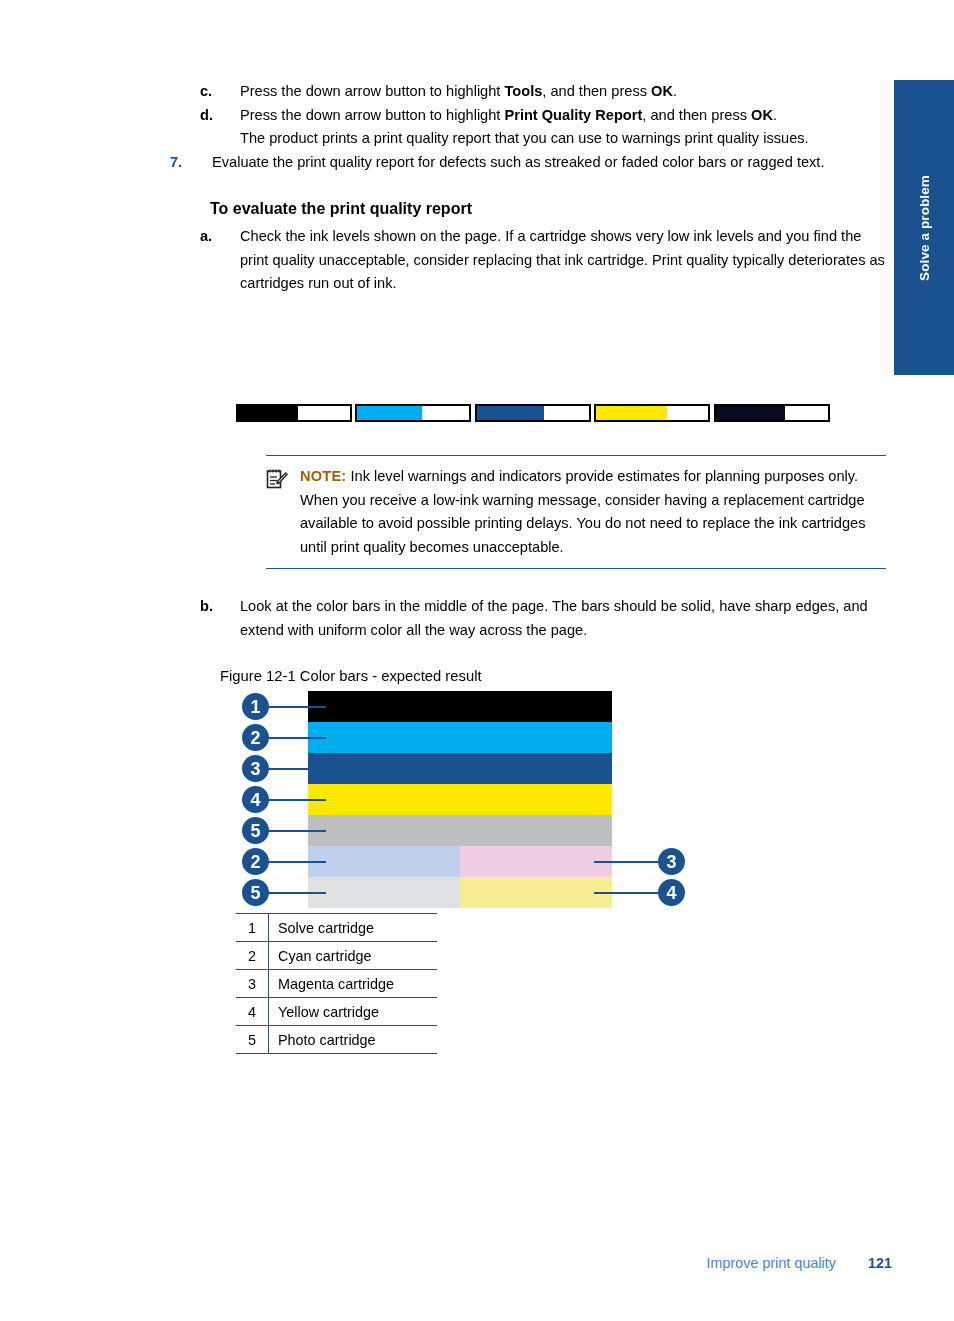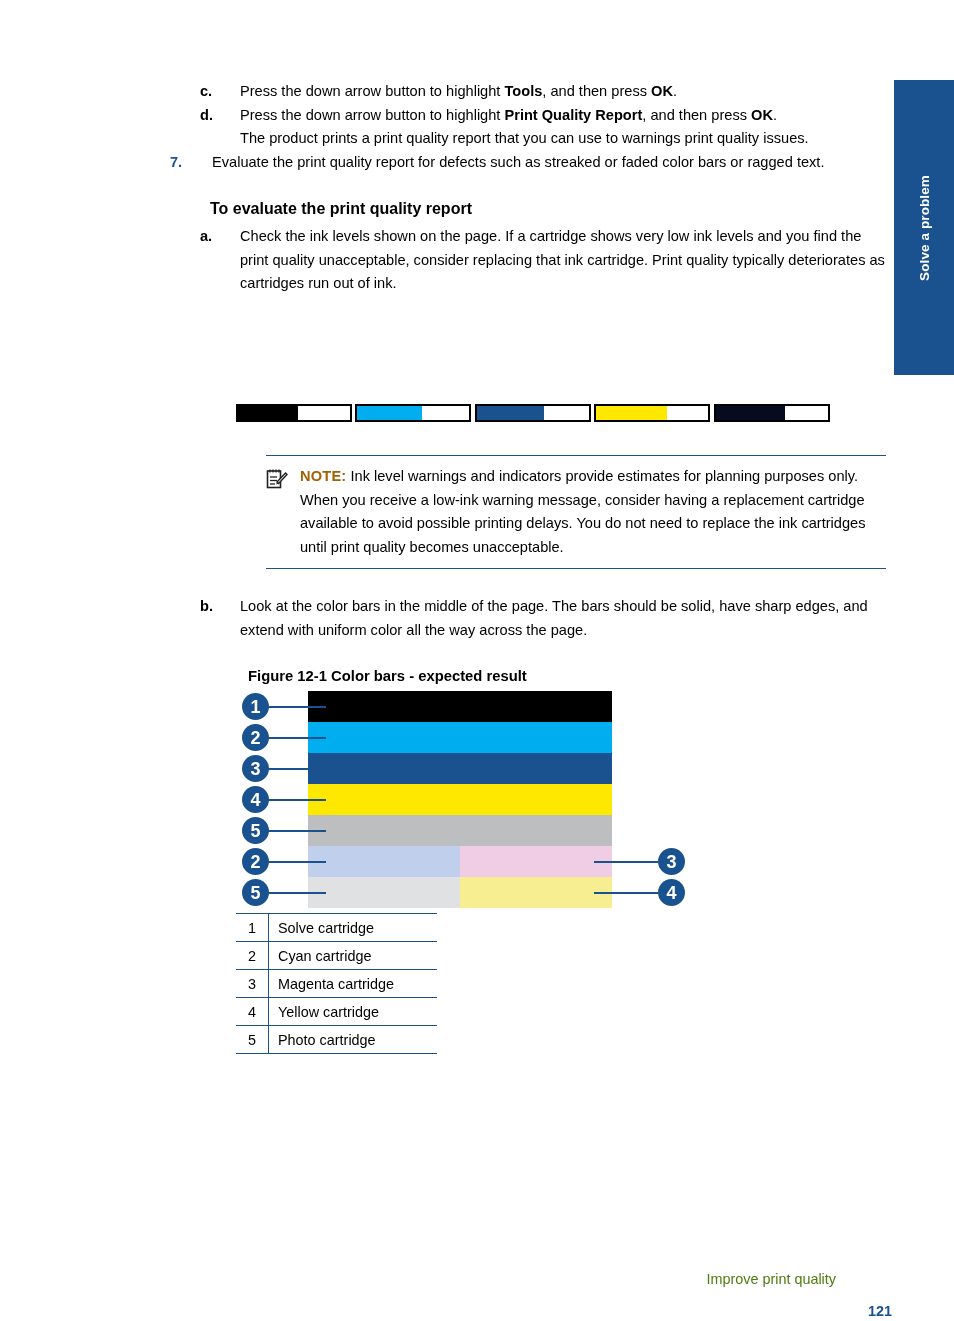--- a/index.html
+++ b/index.html
@@ -150,10 +150,10 @@
   
   .figure-title {
     position: absolute;
-    left: 248px;
+    left: 220px;
     top: 668px;
     font-size: 14.8px;
-    font-weight: bold;
+    font-weight: normal;
   }
 
   .figure-wrap {

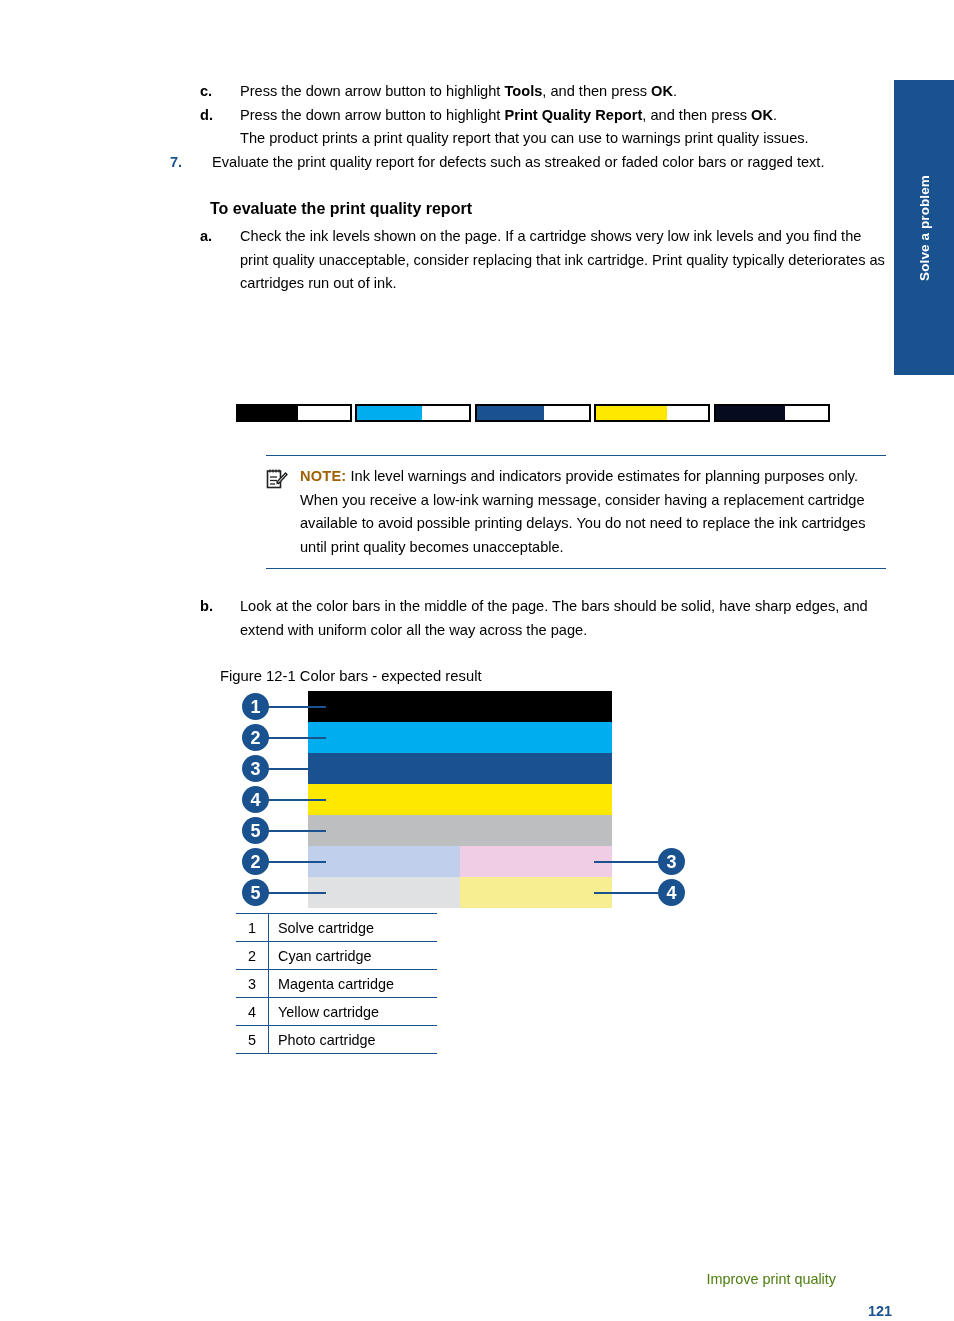--- a/index.html
+++ b/index.html
@@ -239,8 +239,8 @@
   .footer-text {
     position: absolute;
     right: 118px;
-    top: 16px;
-    color: #4d7c0f;
+    top: 0;
+    color: #3b82f6;
     font-size: 14.4px;
   }
   .footer-page {

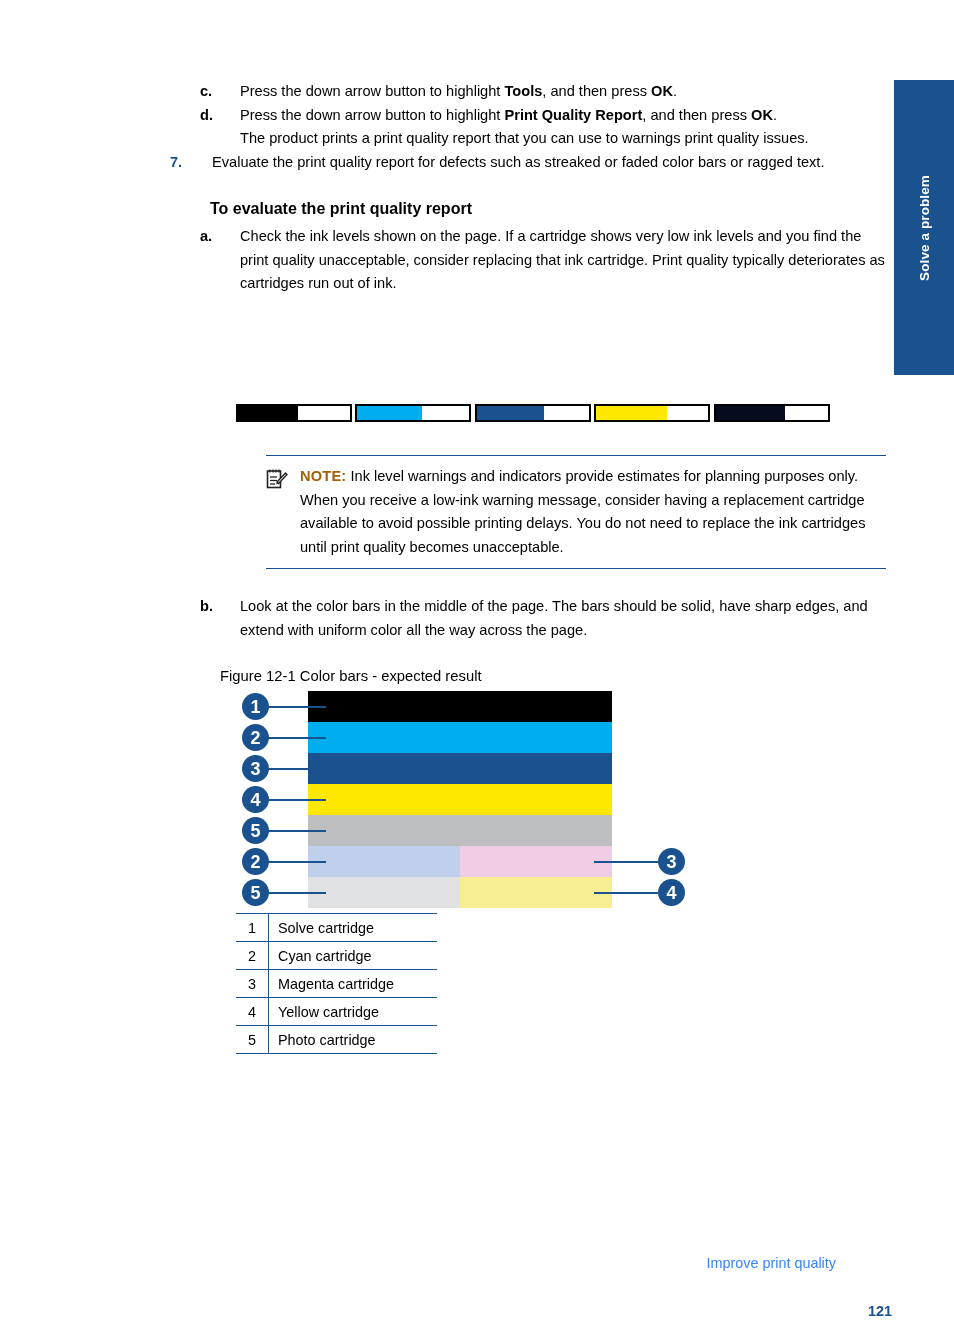--- a/index.html
+++ b/index.html
@@ -250,7 +250,6 @@
     color: #1a5290;
     font-size: 14.4px;
     font-weight: bold;
-    margin-top: 48px;
   }
 </style>
 </head>

